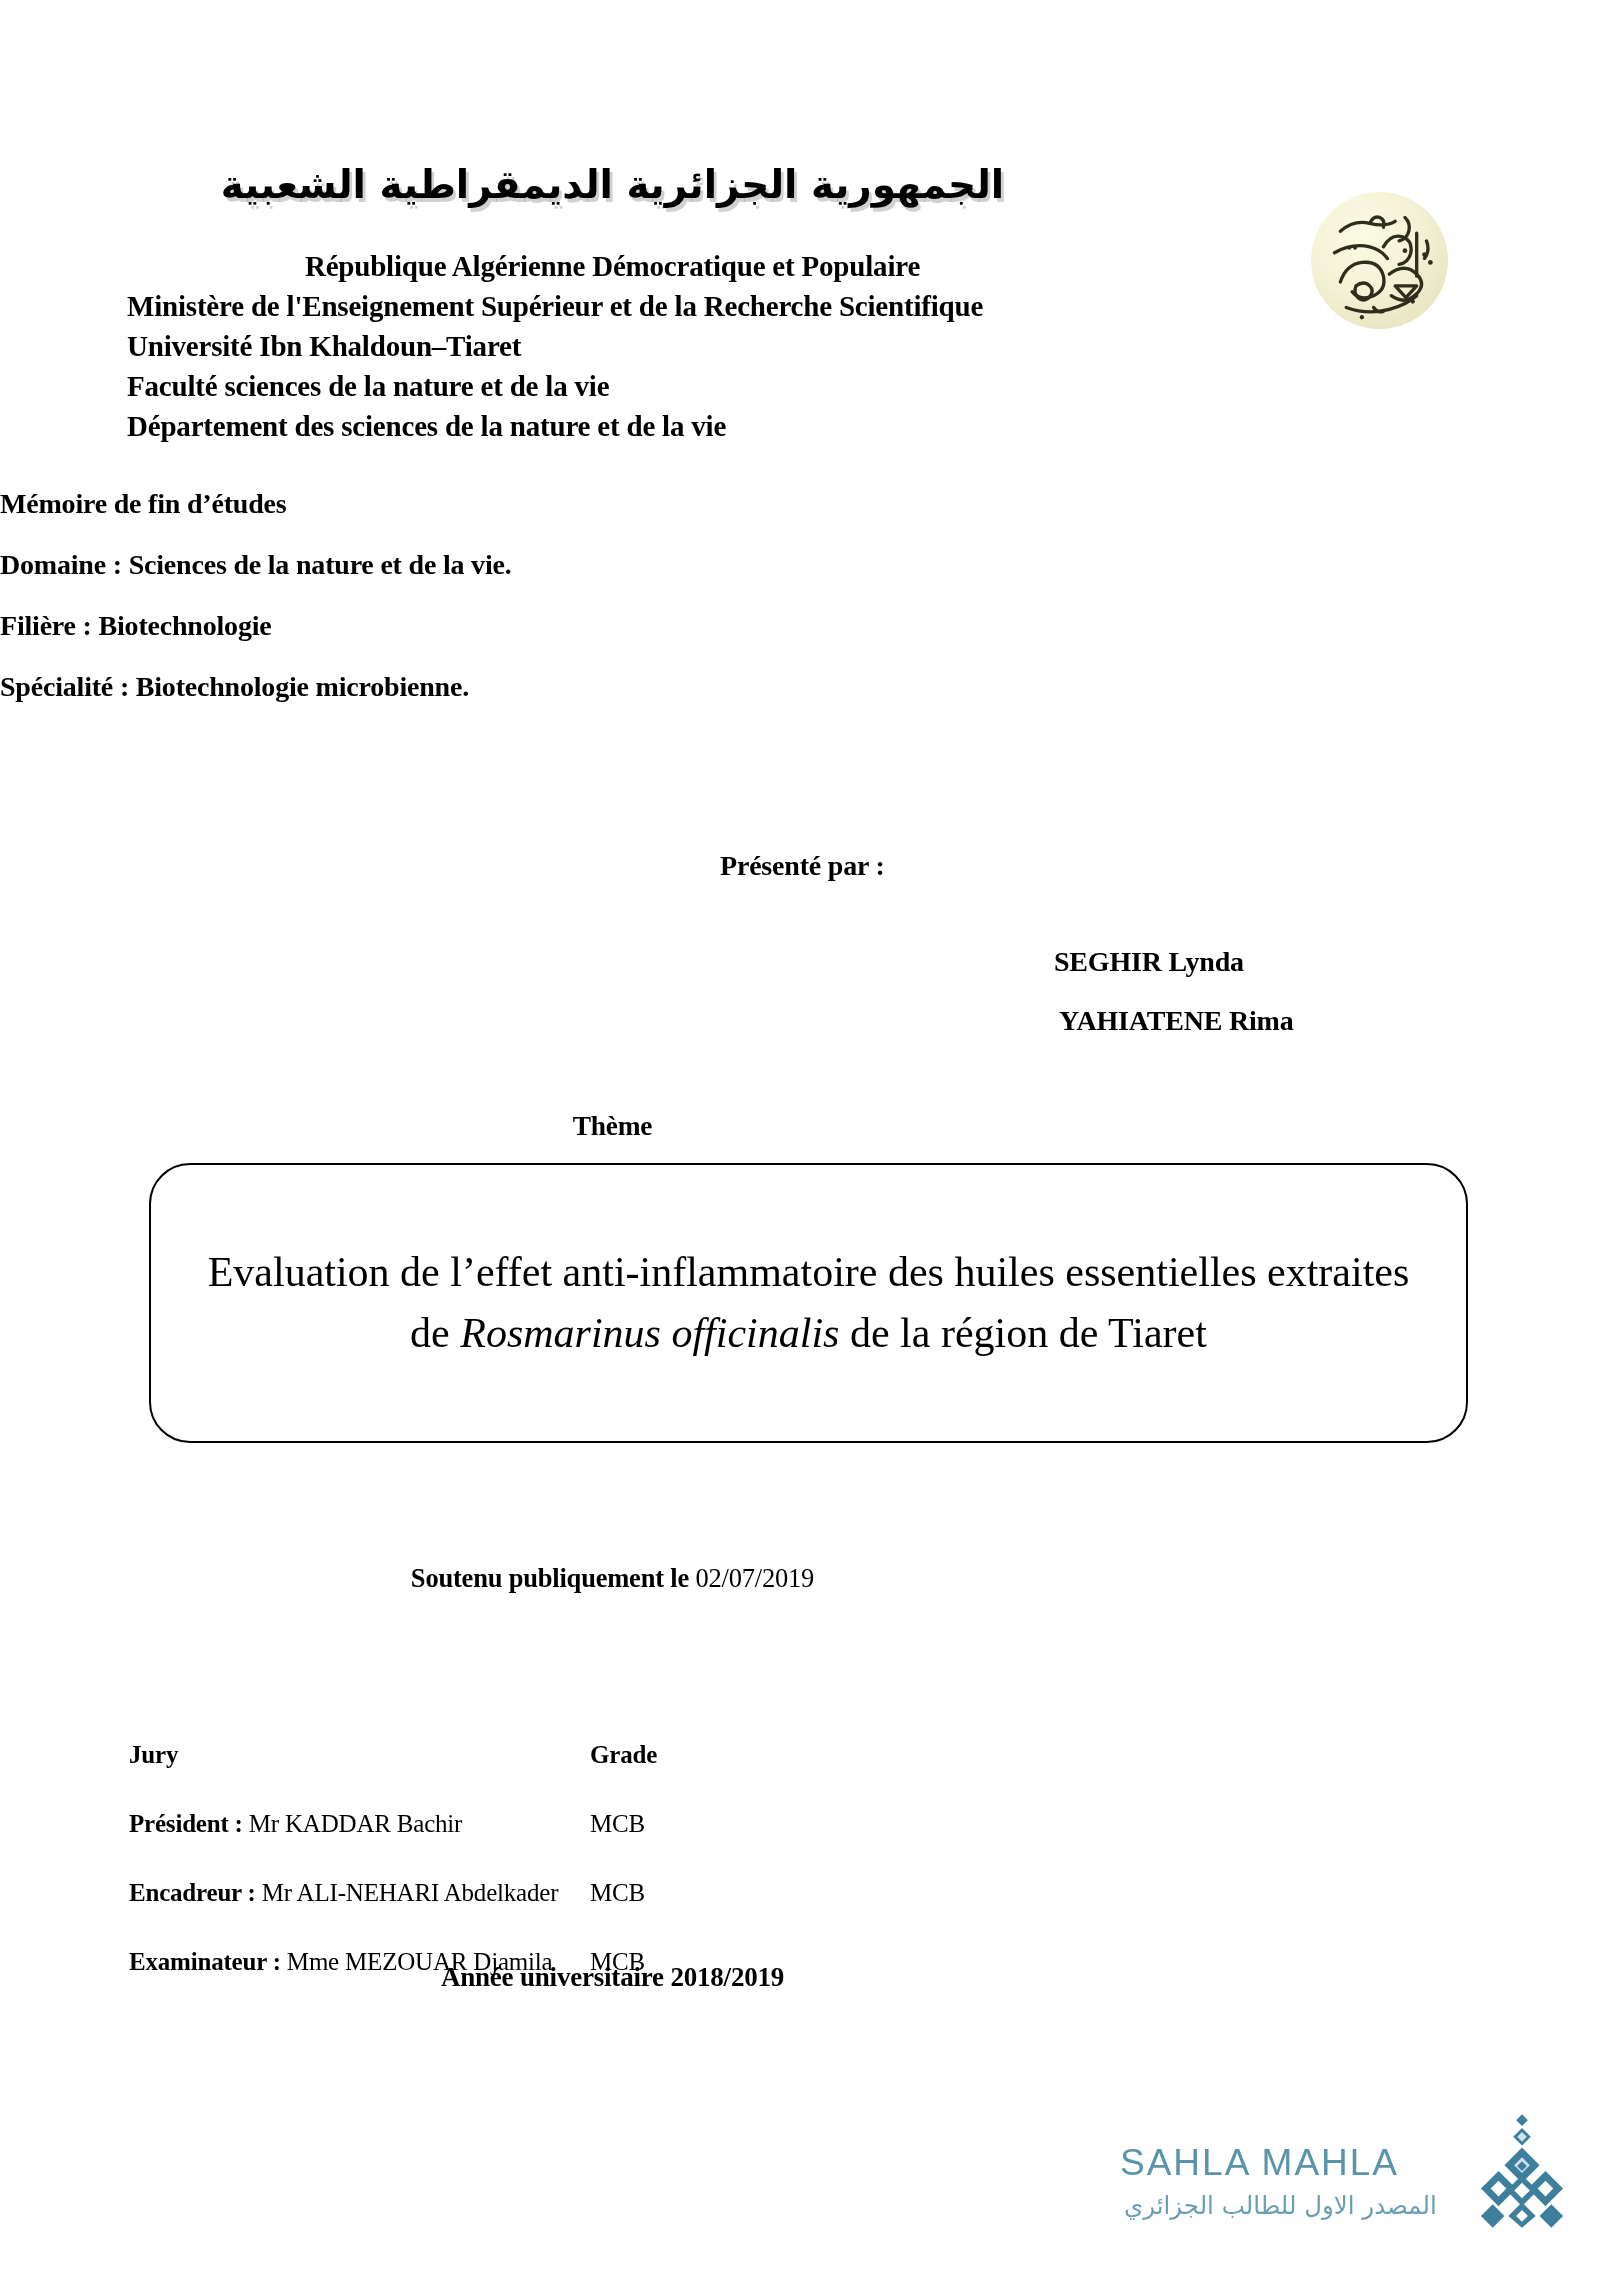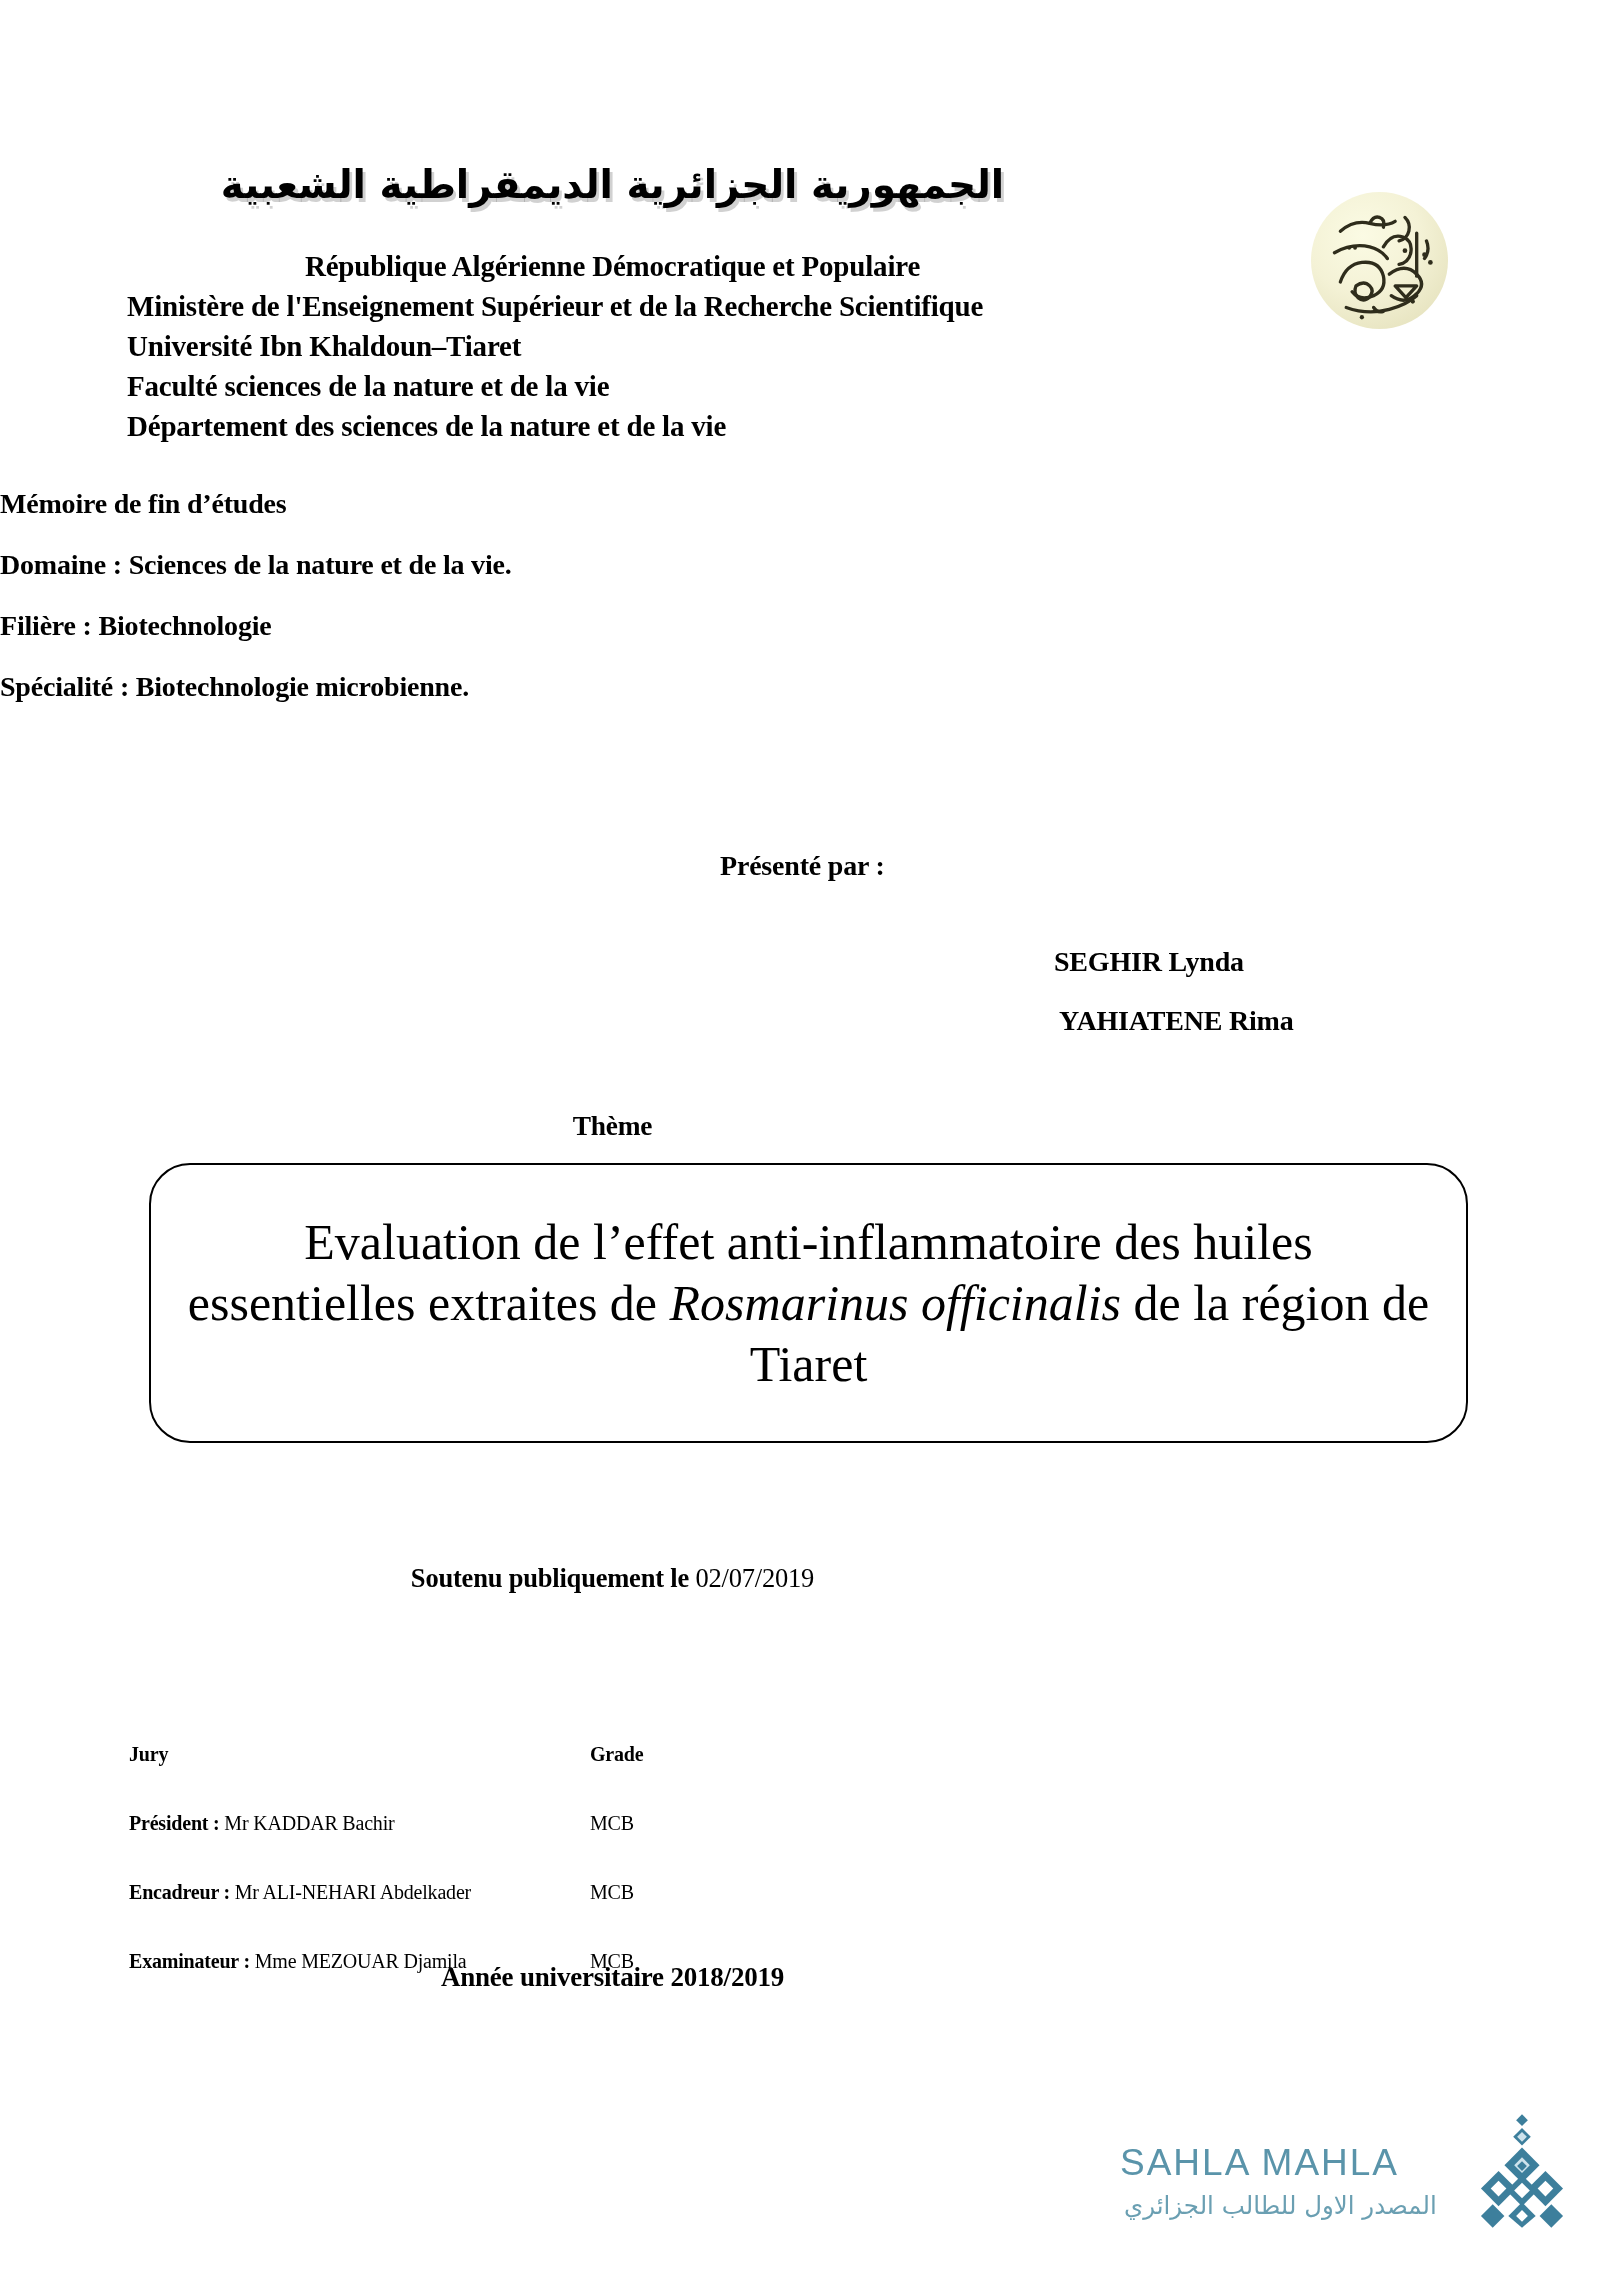--- a/index.html
+++ b/index.html
@@ -141,7 +141,7 @@
   .theme-title {
     width: 100%;
     text-align: center;
-    font-size: 50px;
+    font-size: 42px;
     font-weight: 400;
     line-height: 61px;
     letter-spacing: 0px;

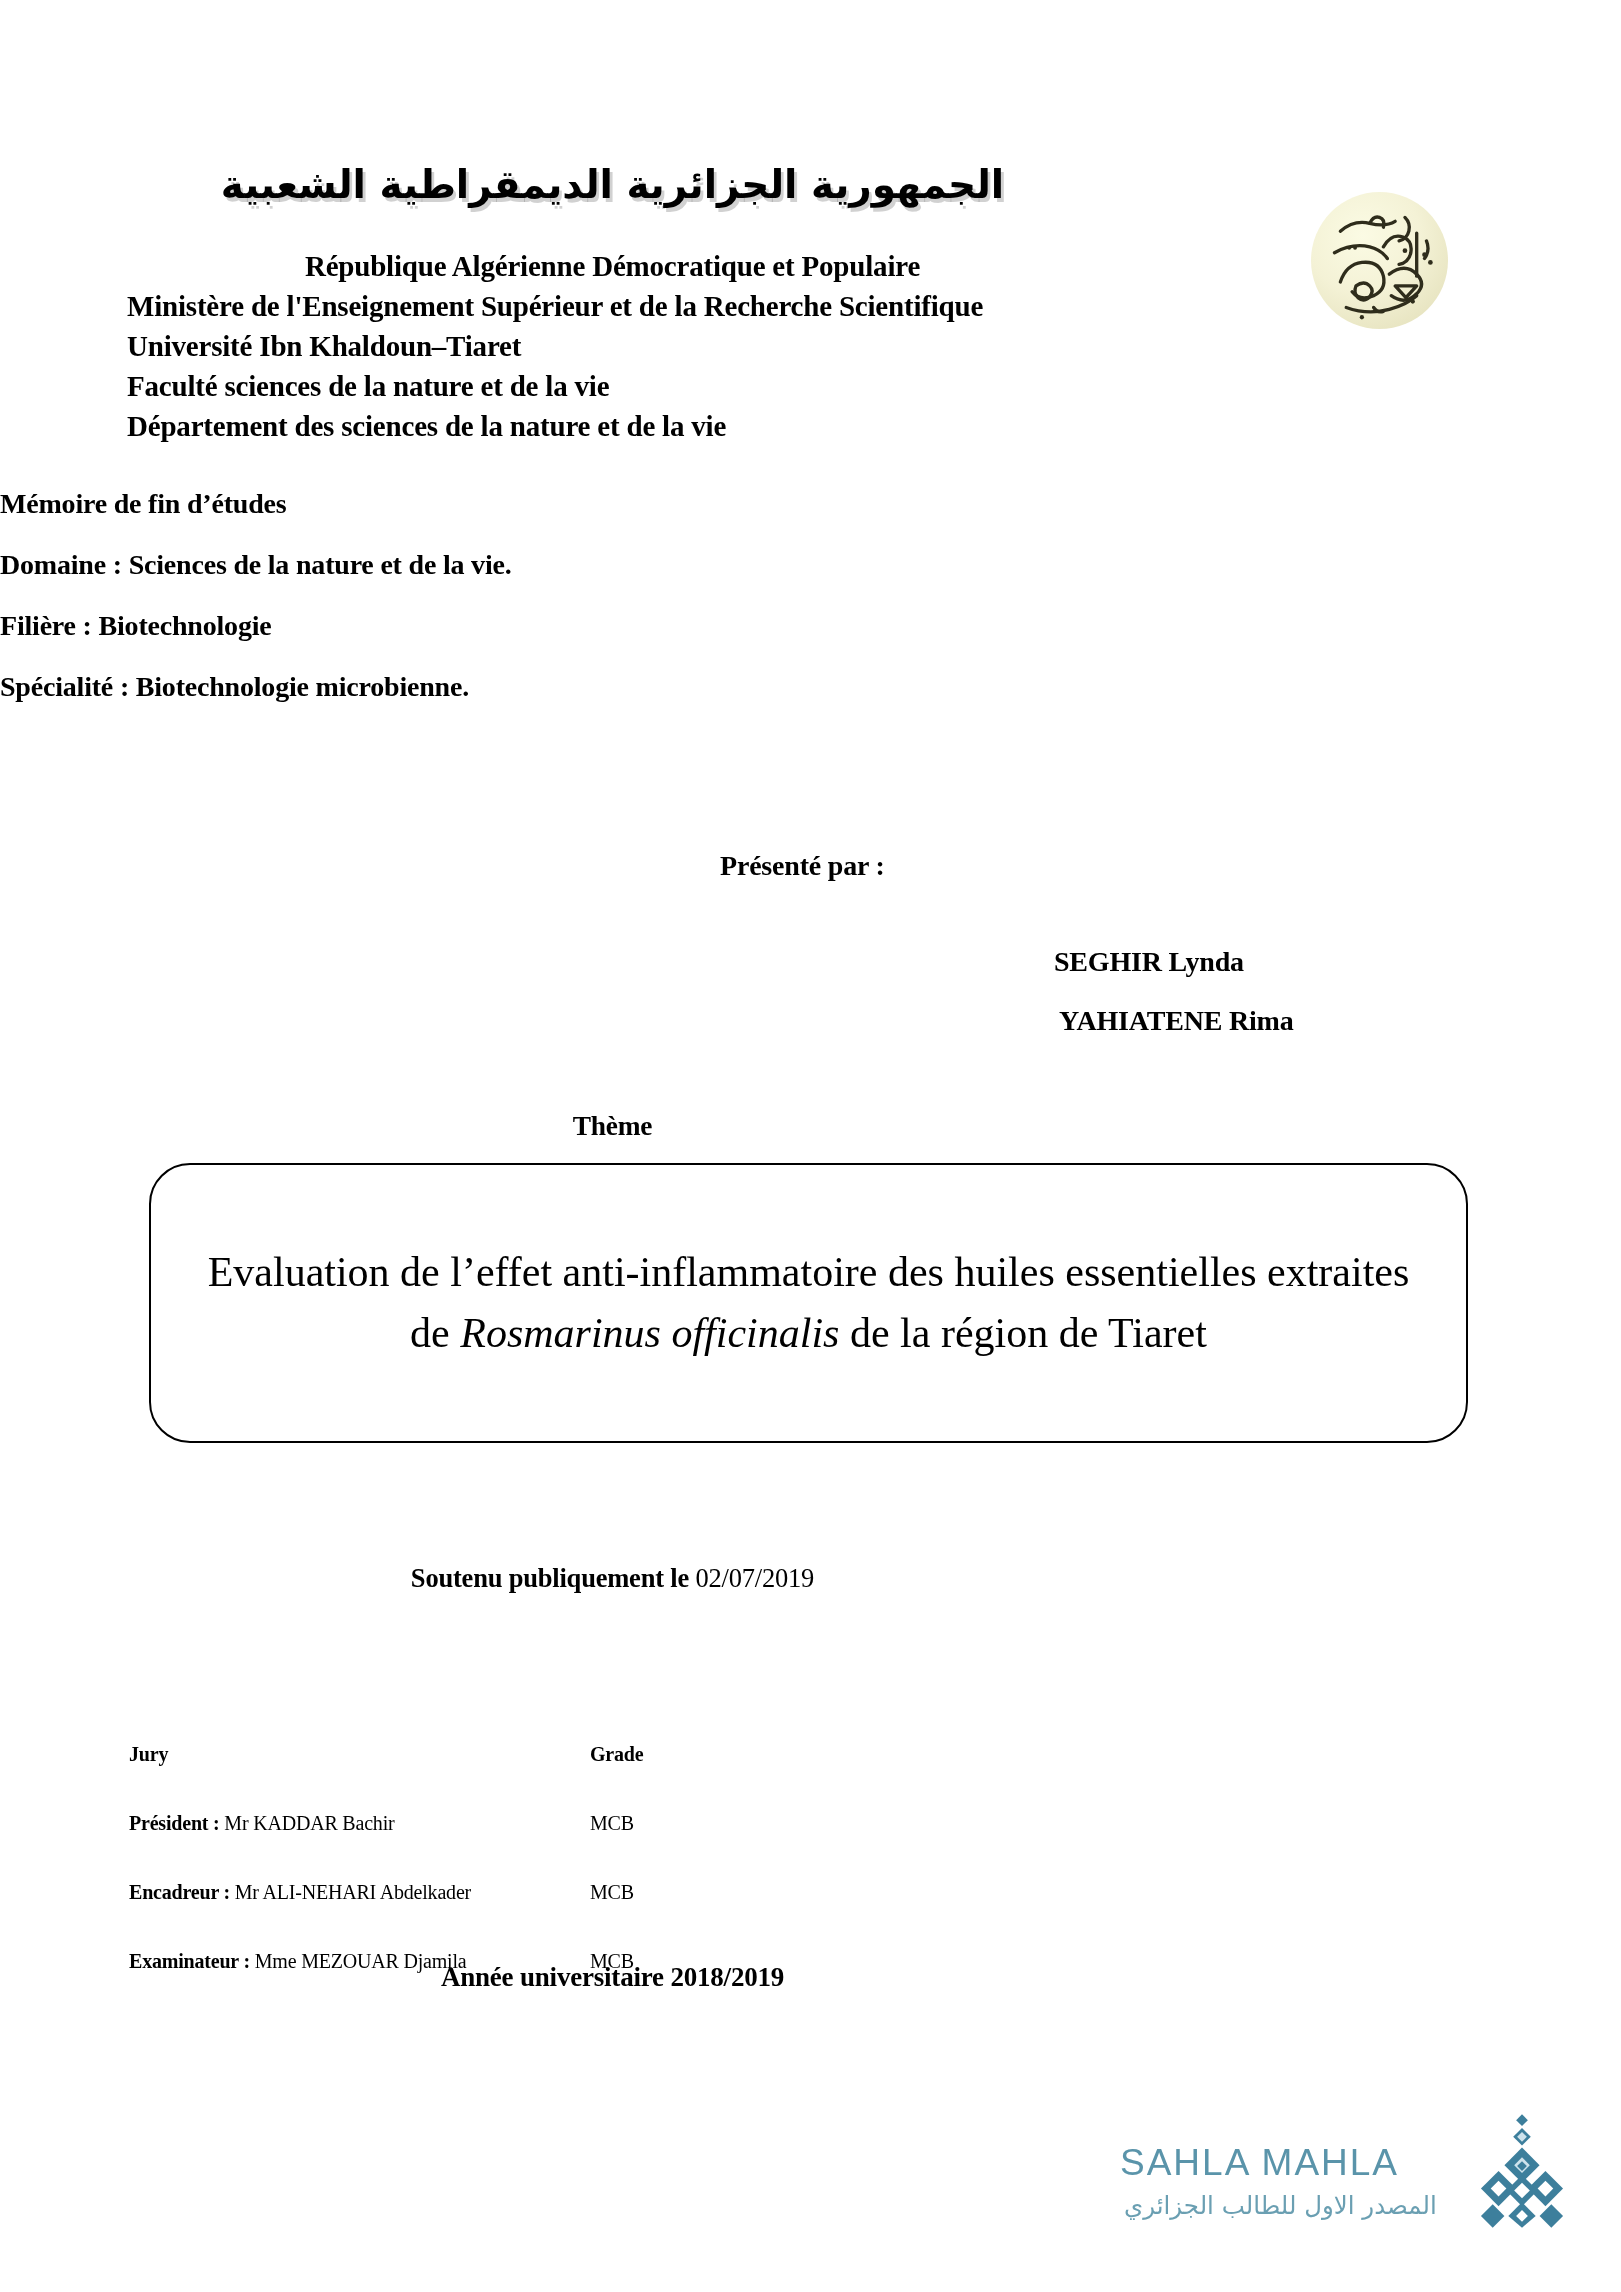--- a/index.html
+++ b/index.html
@@ -168,7 +168,7 @@
     left: 129px;
     top: 1735px;
     width: 686px;
-    font-size: 20px;
+    font-size: 25px;
     letter-spacing: -0.2px;
   }
   .jury-row {

